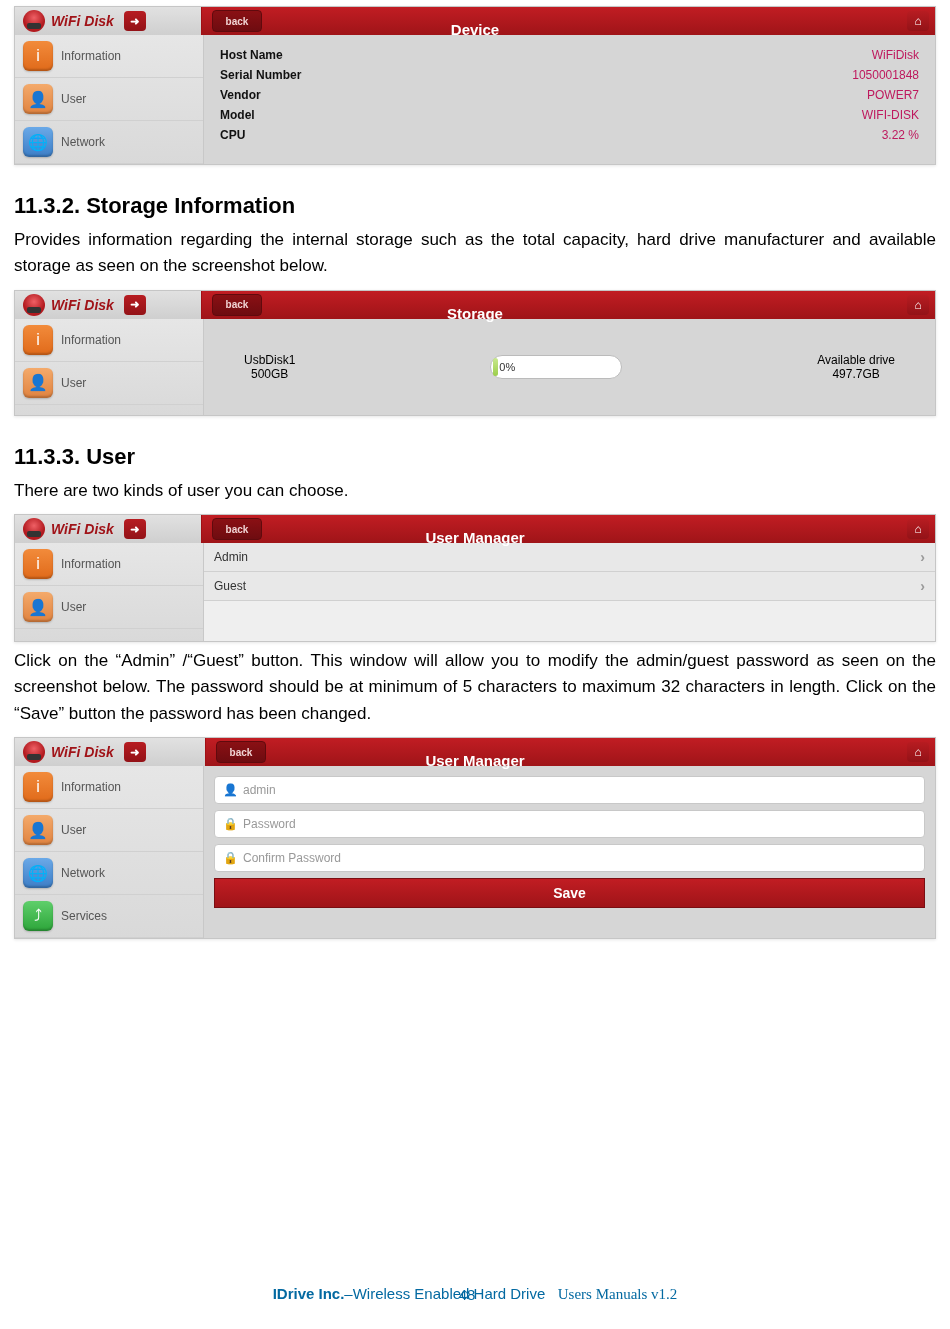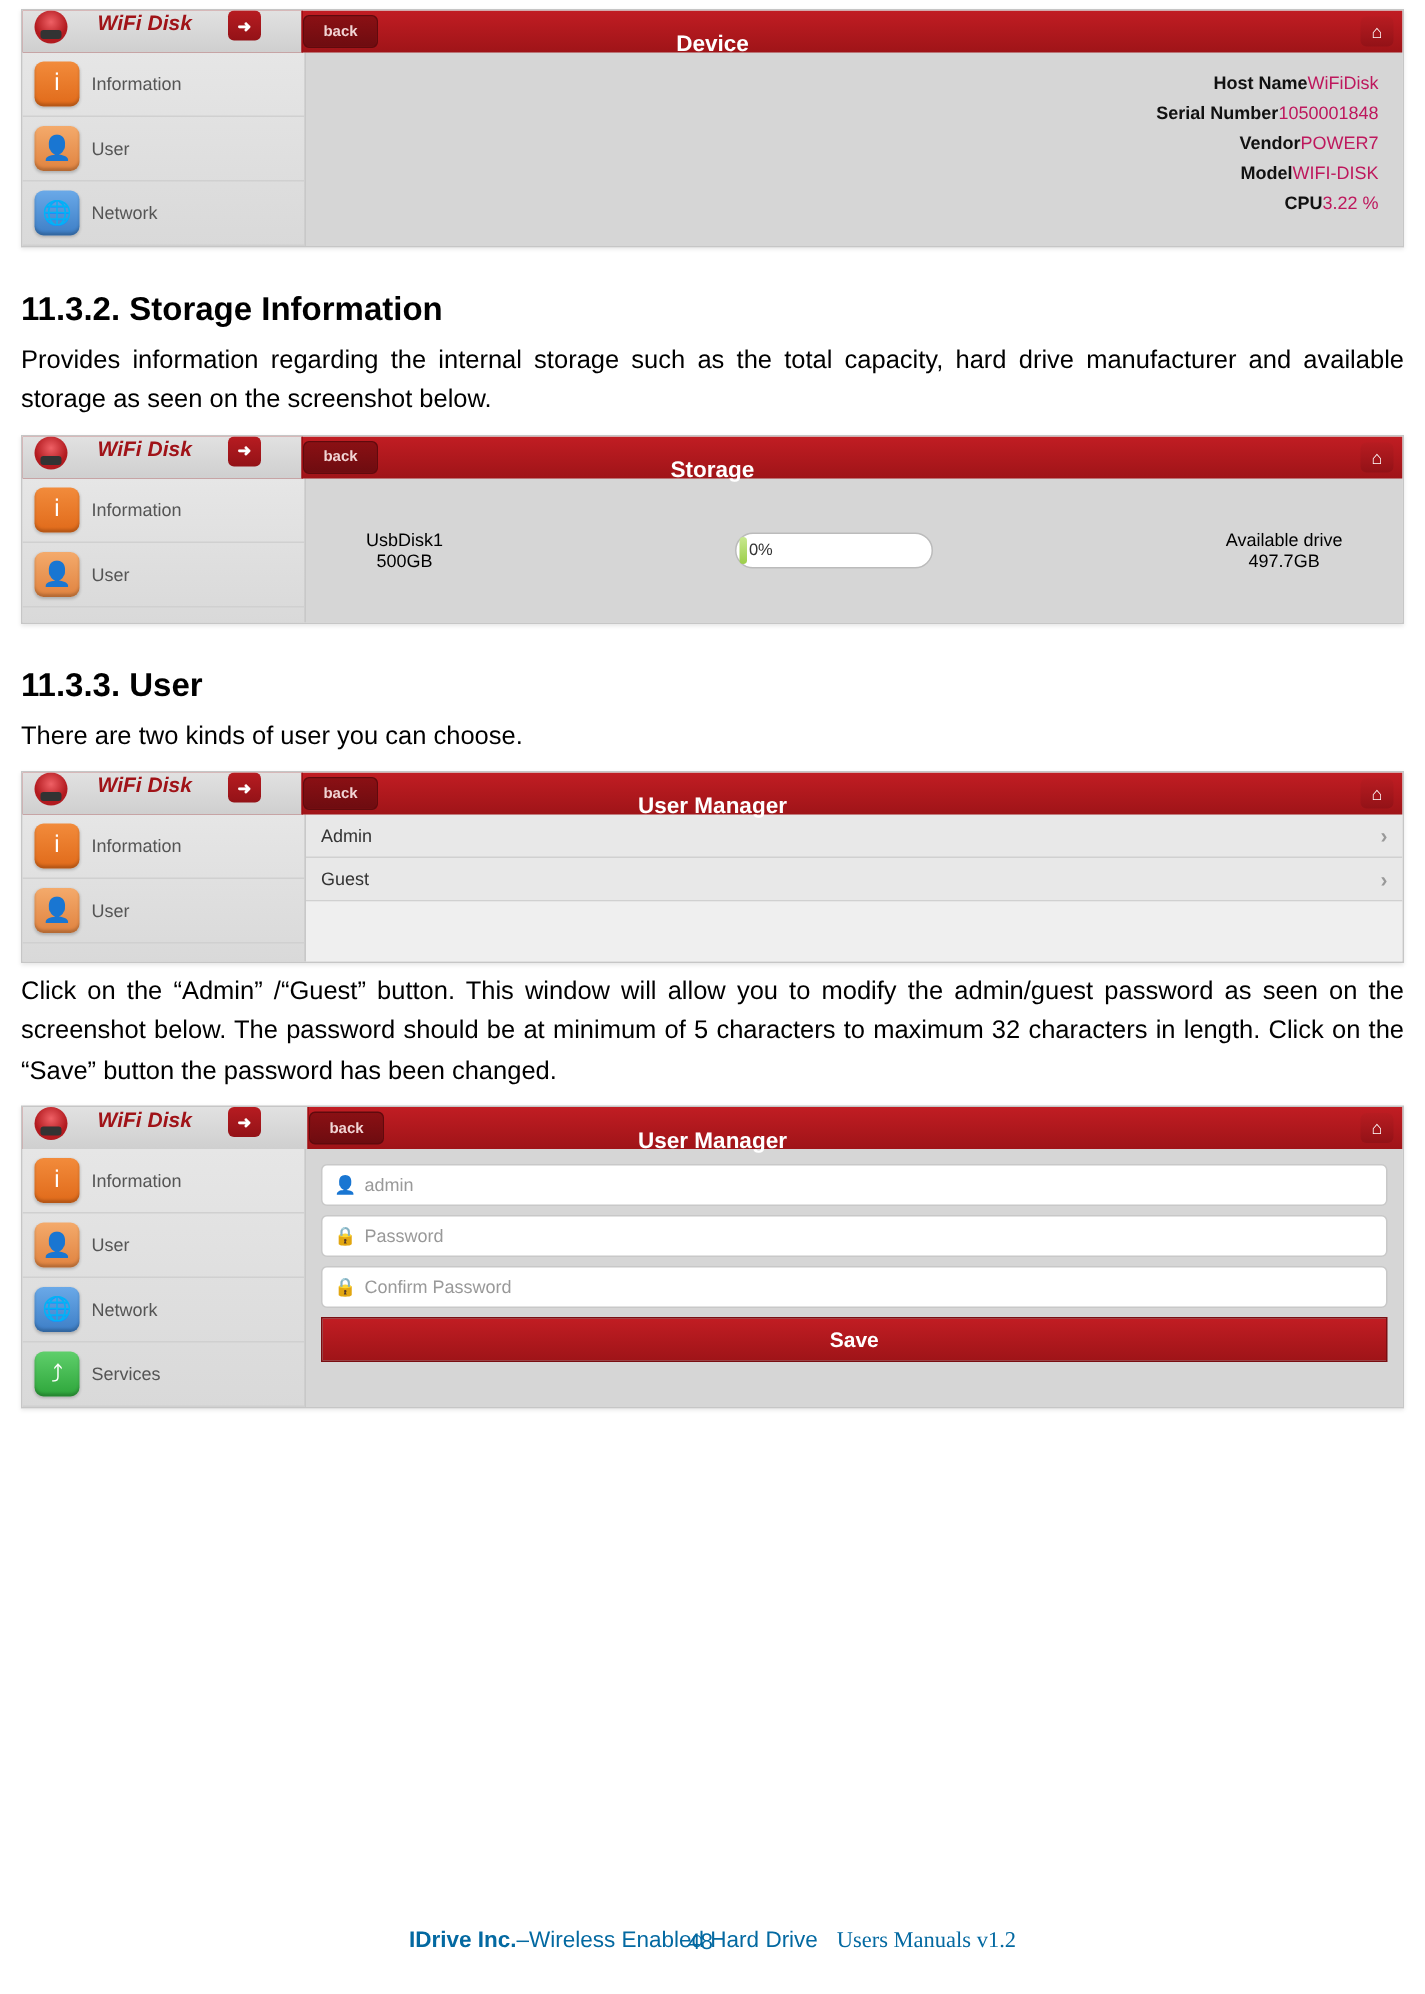--- a/index.html
+++ b/index.html
@@ -33,8 +33,8 @@
   }
   .logo-wrap {
     display: flex;
-    align-items: flex-start;
-    gap: 20px;
+    align-items: center;
+    gap: 6px;
     padding: 0 8px;
     height: 100%;
     background: linear-gradient(#e1e1e1,#cfcfcf);

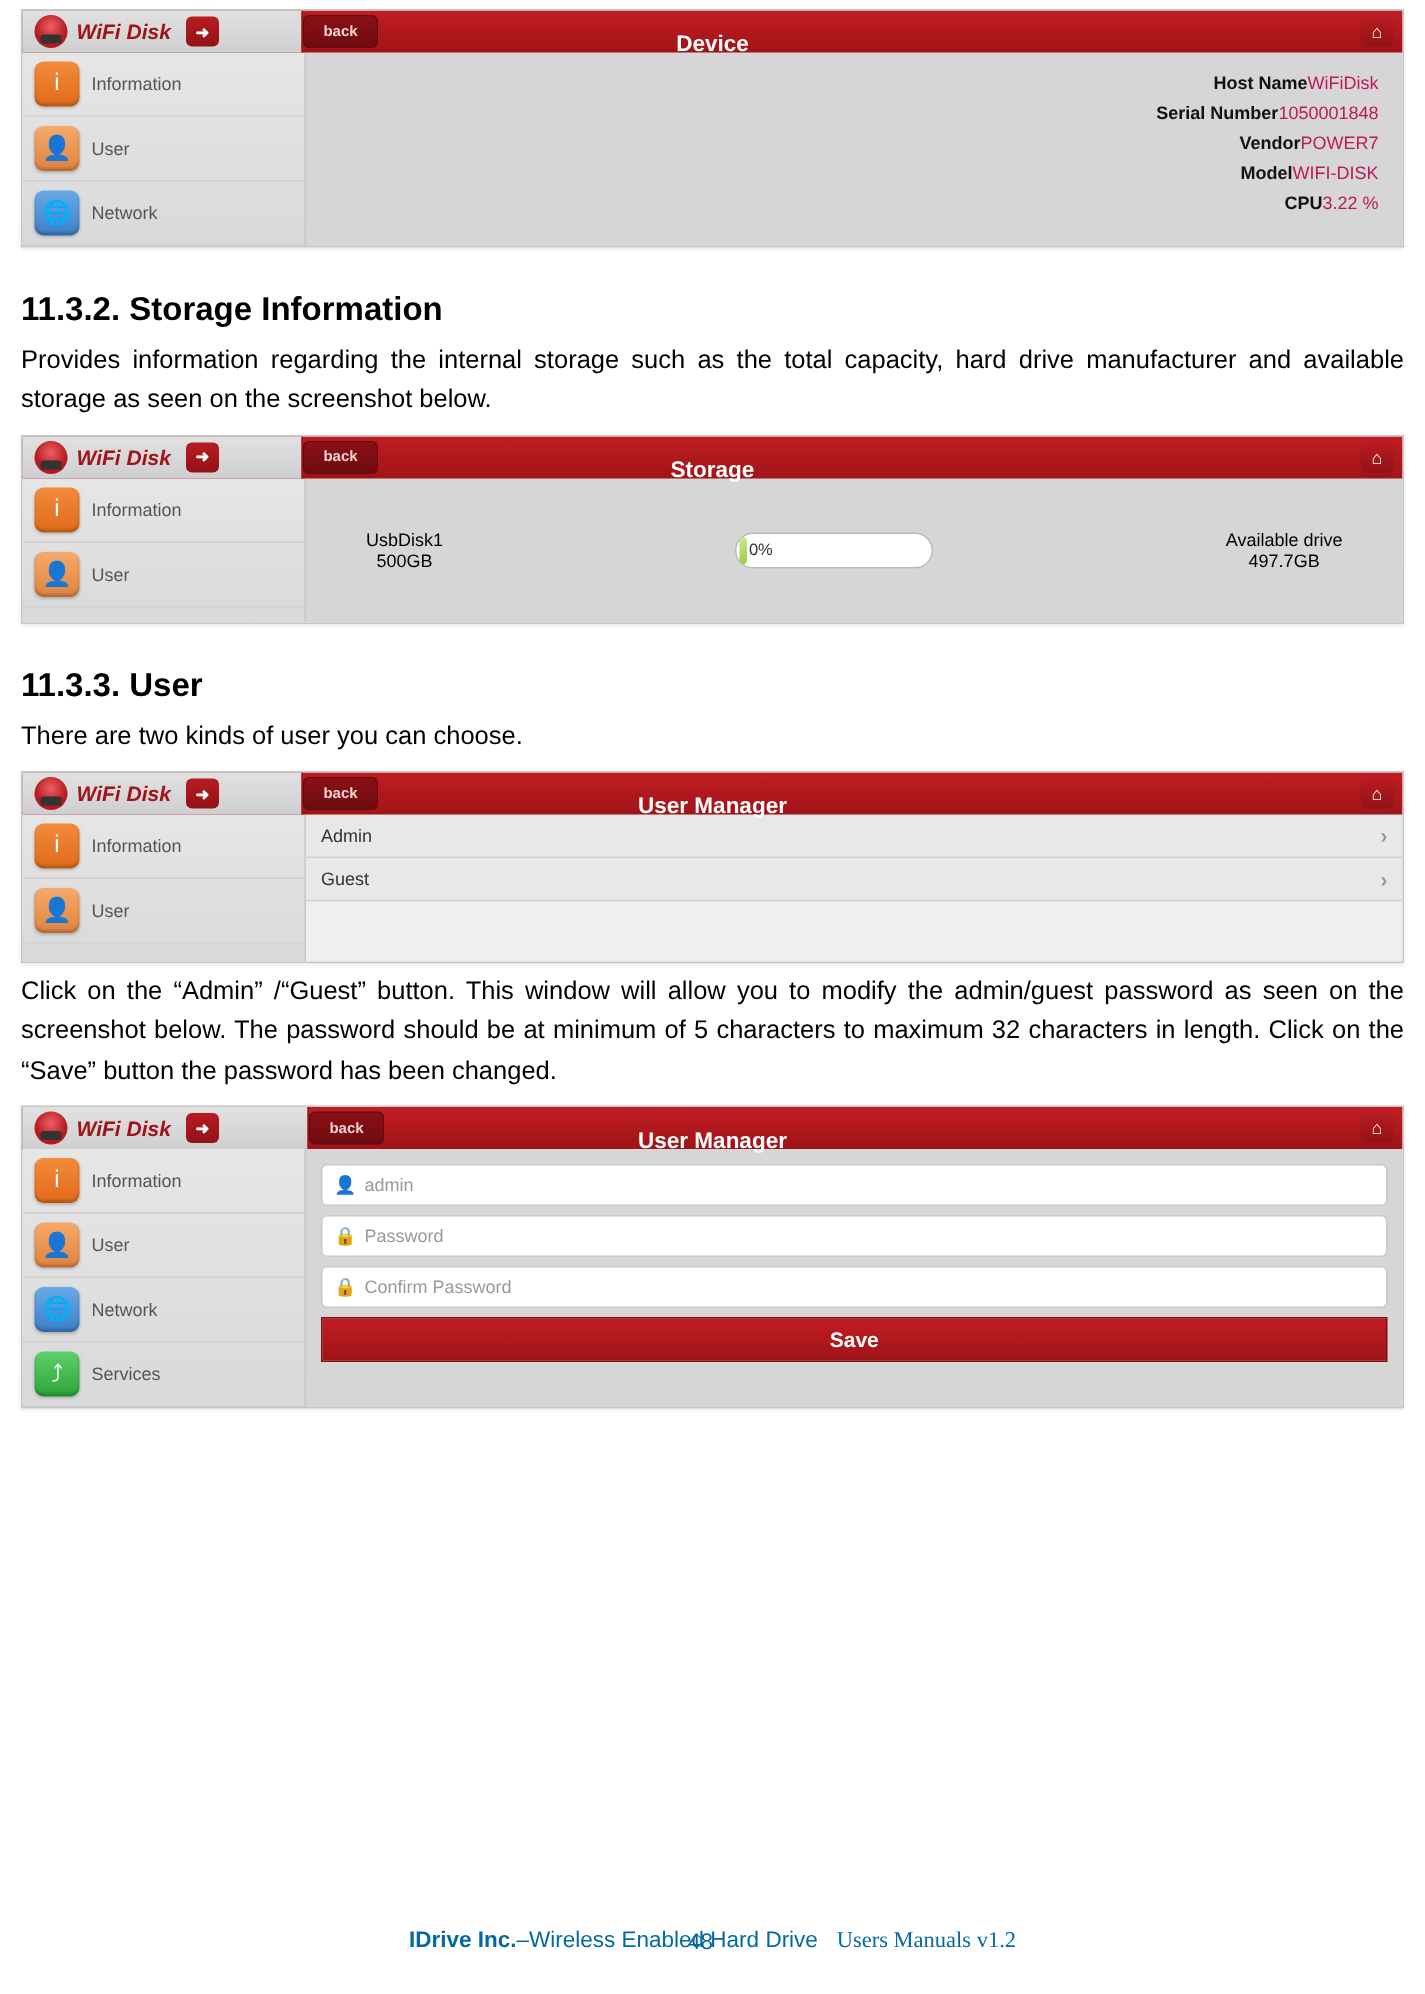--- a/index.html
+++ b/index.html
@@ -60,7 +60,7 @@
     color:#fff; font-size:11px;
   }
   .back-btn {
-    width: 48px; height: 20px; margin-left: 0;
+    width: 48px; height: 20px; margin-left: 10px;
     background: linear-gradient(#8a1014,#6e0c10);
     border: 1px solid #600a0d;
     border-radius: 4px;

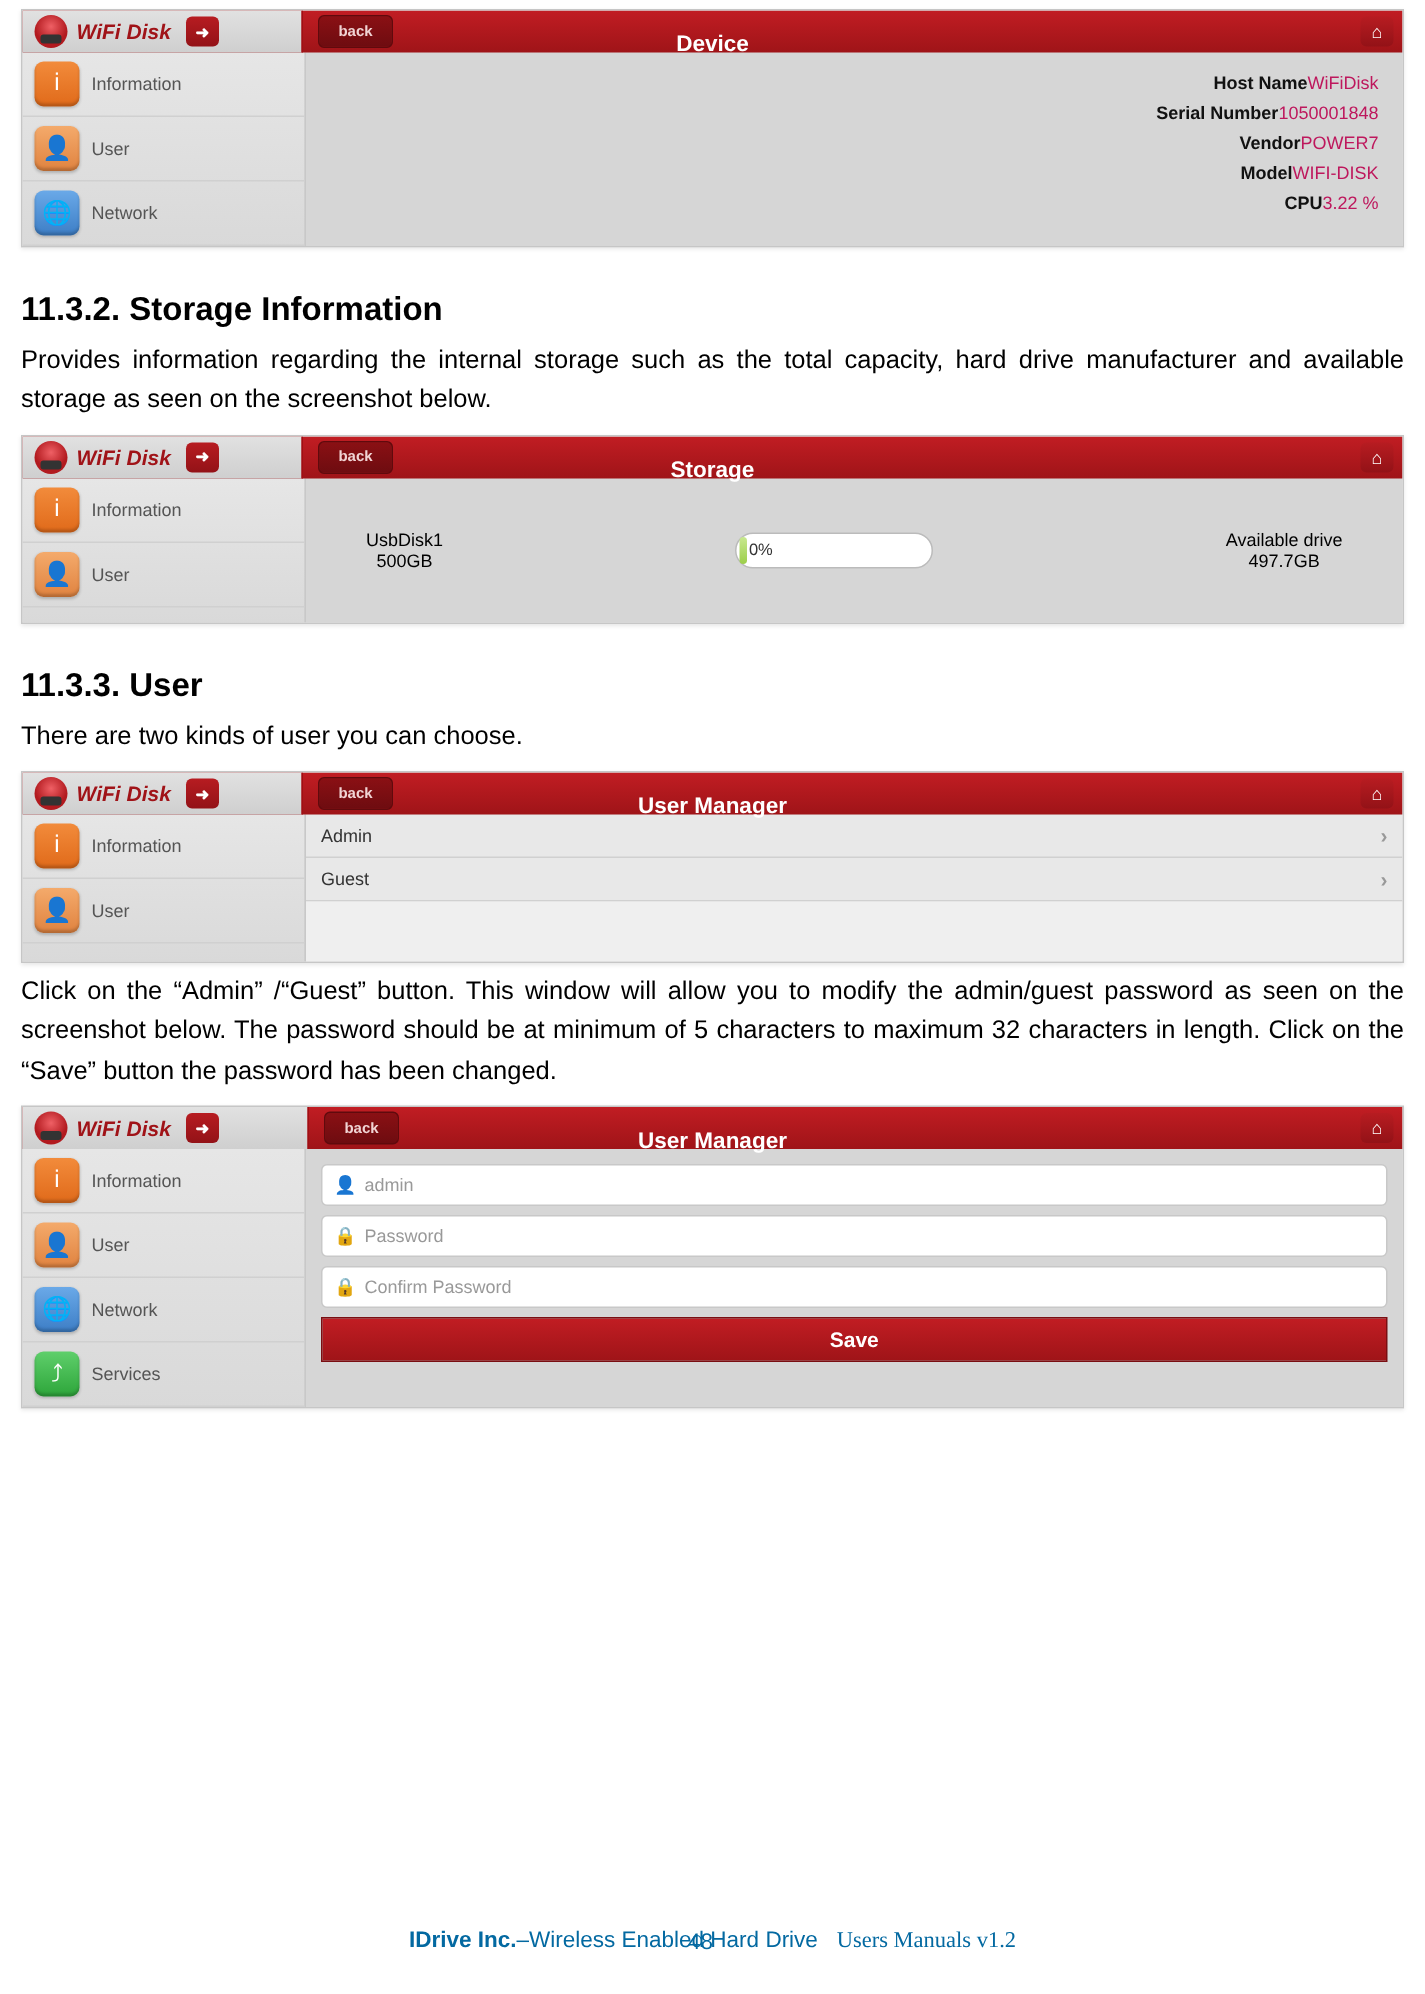--- a/index.html
+++ b/index.html
@@ -108,7 +108,7 @@
     padding: 10px 14px;
     min-height: 60px;
   }
-  .devrow { display:flex; justify-content:flex-end; font-size:12px; padding:3px 2px; }
+  .devrow { display:flex; justify-content:space-between; font-size:12px; padding:3px 2px; }
   .devrow .k{ font-weight:bold; color:#111;}
   .devrow .v{ color:#be185d;}
   .storage-row {

